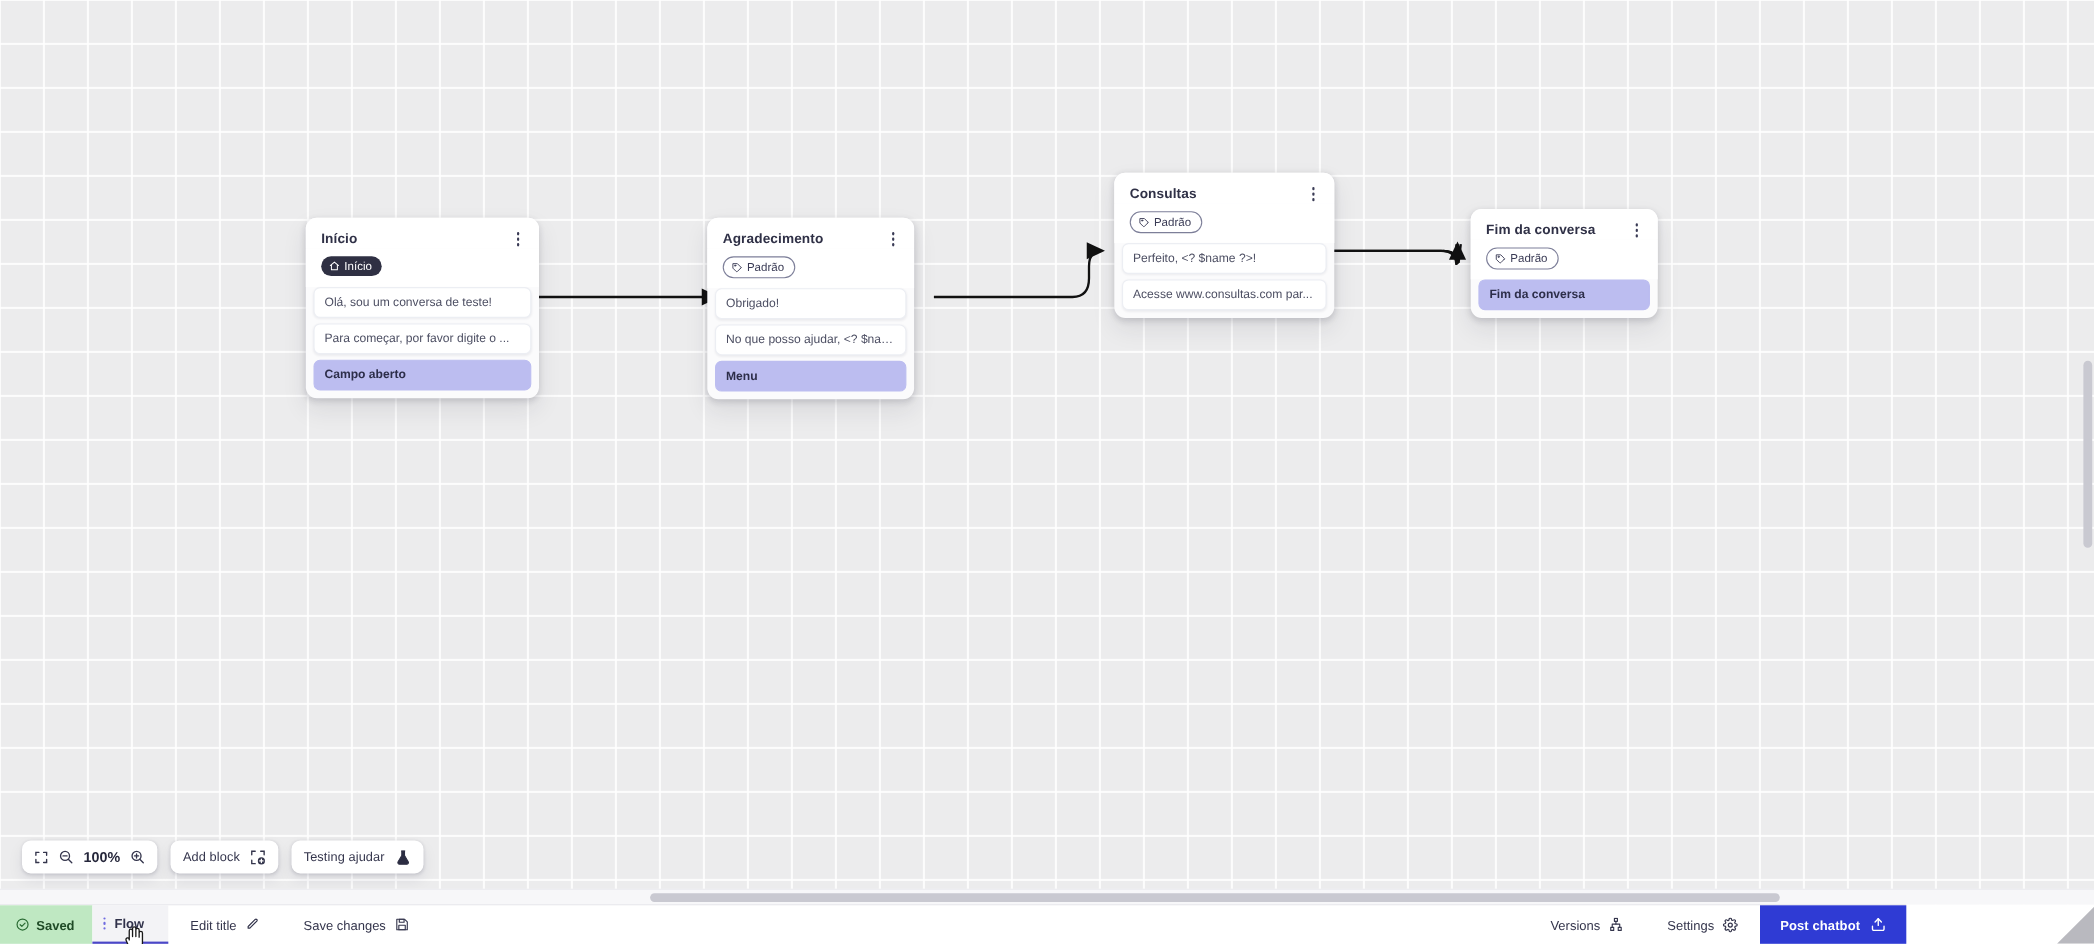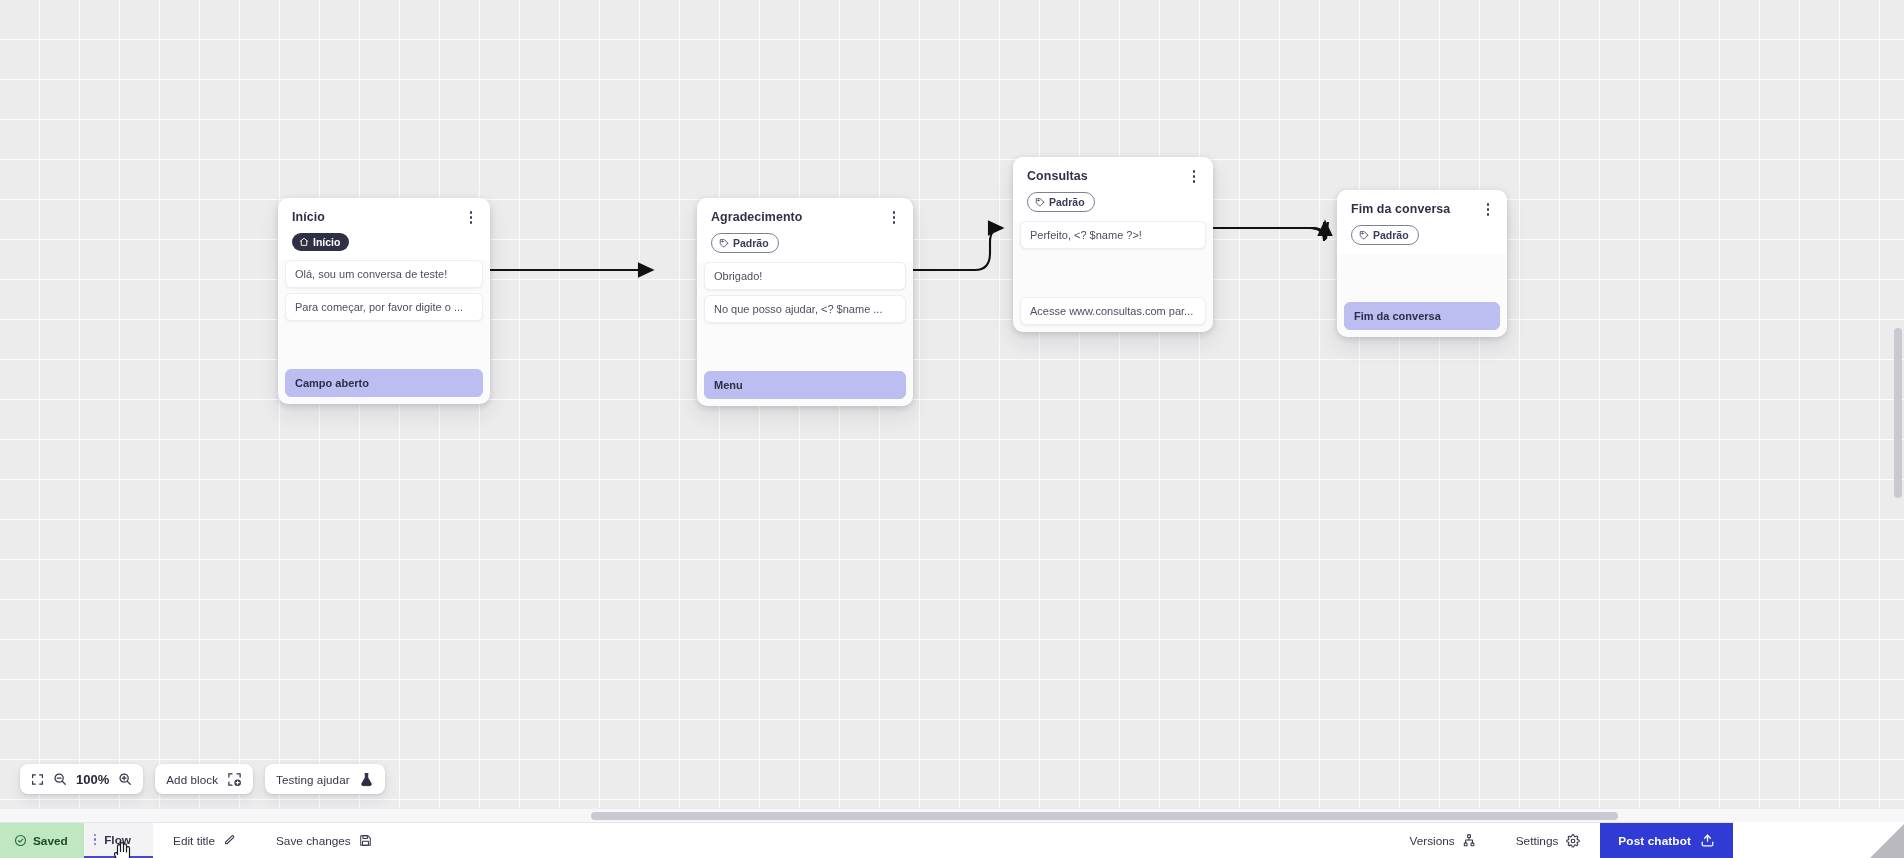--- a/index.html
+++ b/index.html
@@ -62,7 +62,7 @@
   .node-badges { padding: 7px 14px 9px 14px; background: #ffffff; border-radius: 0 0 0 0; }
   .badge {
     display: inline-flex; align-items: center; gap: 4px;
-    font-size: 10.5px; font-weight: 700;
+    font-size: 10.5px; font-weight: 400;
     padding: 3px 9px 3px 7px;
     border-radius: 999px;
     line-height: 12px;

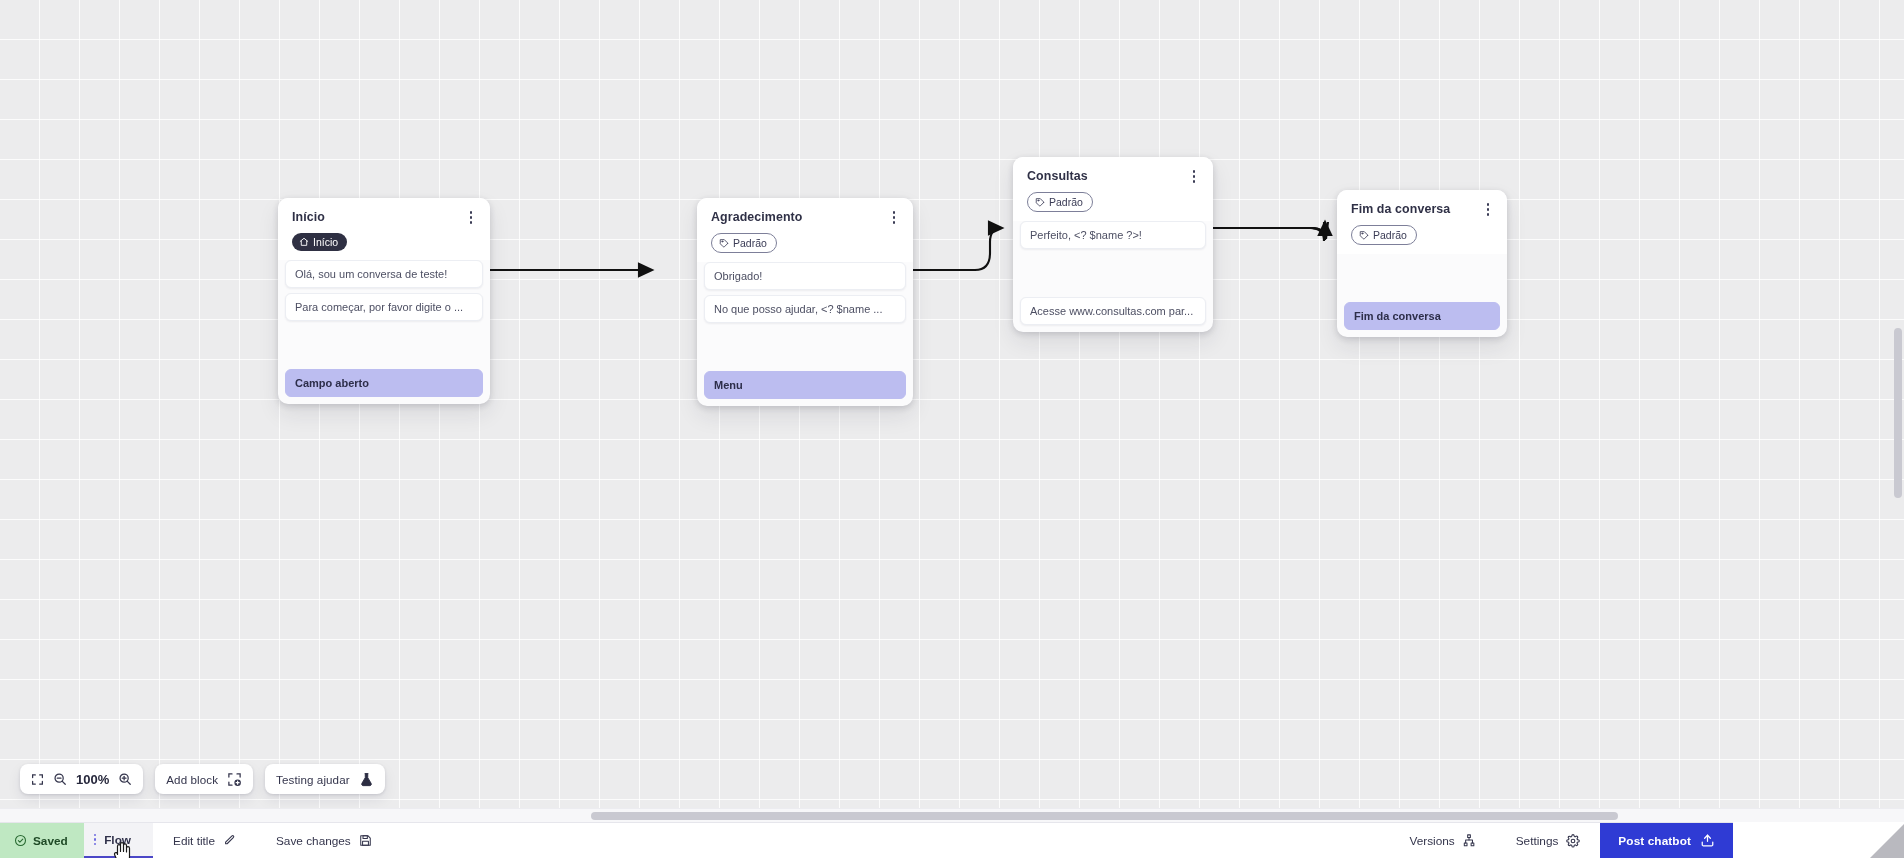--- a/index.html
+++ b/index.html
@@ -250,7 +250,7 @@
     </div>
   </div>
 
-  <div class="node" style="left:697px; top:198px; width:216px;">
+  <div class="node" style="left:643px; top:198px; width:188px;">
     <div class="node-head">
       <div class="node-title">Agradecimento</div>
       <div class="kebab">

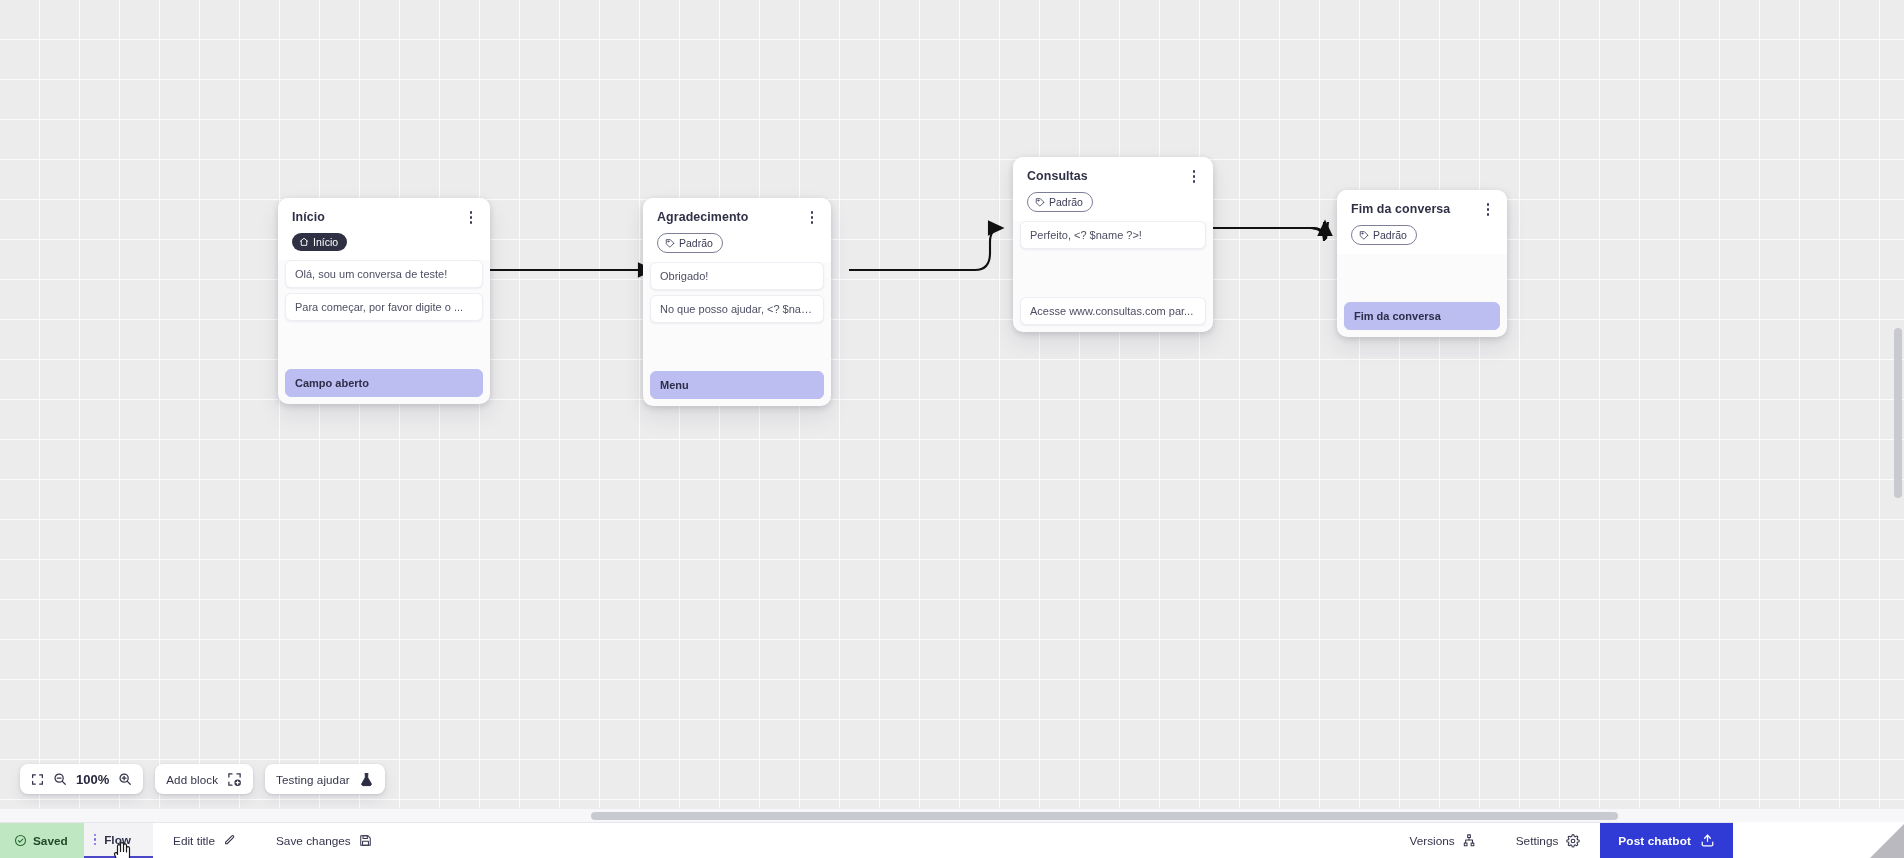--- a/index.html
+++ b/index.html
@@ -95,7 +95,7 @@
     box-shadow: none;
     margin-bottom: 0;
   }
-  .row:last-child { margin-bottom: 0; margin-top: 48px; }
+  .row:last-child { margin-bottom: 0; }
 
   
   #wires { position: absolute; left: 0; top: 0; width: 1904px; height: 822px; z-index: 2; pointer-events: none; }

